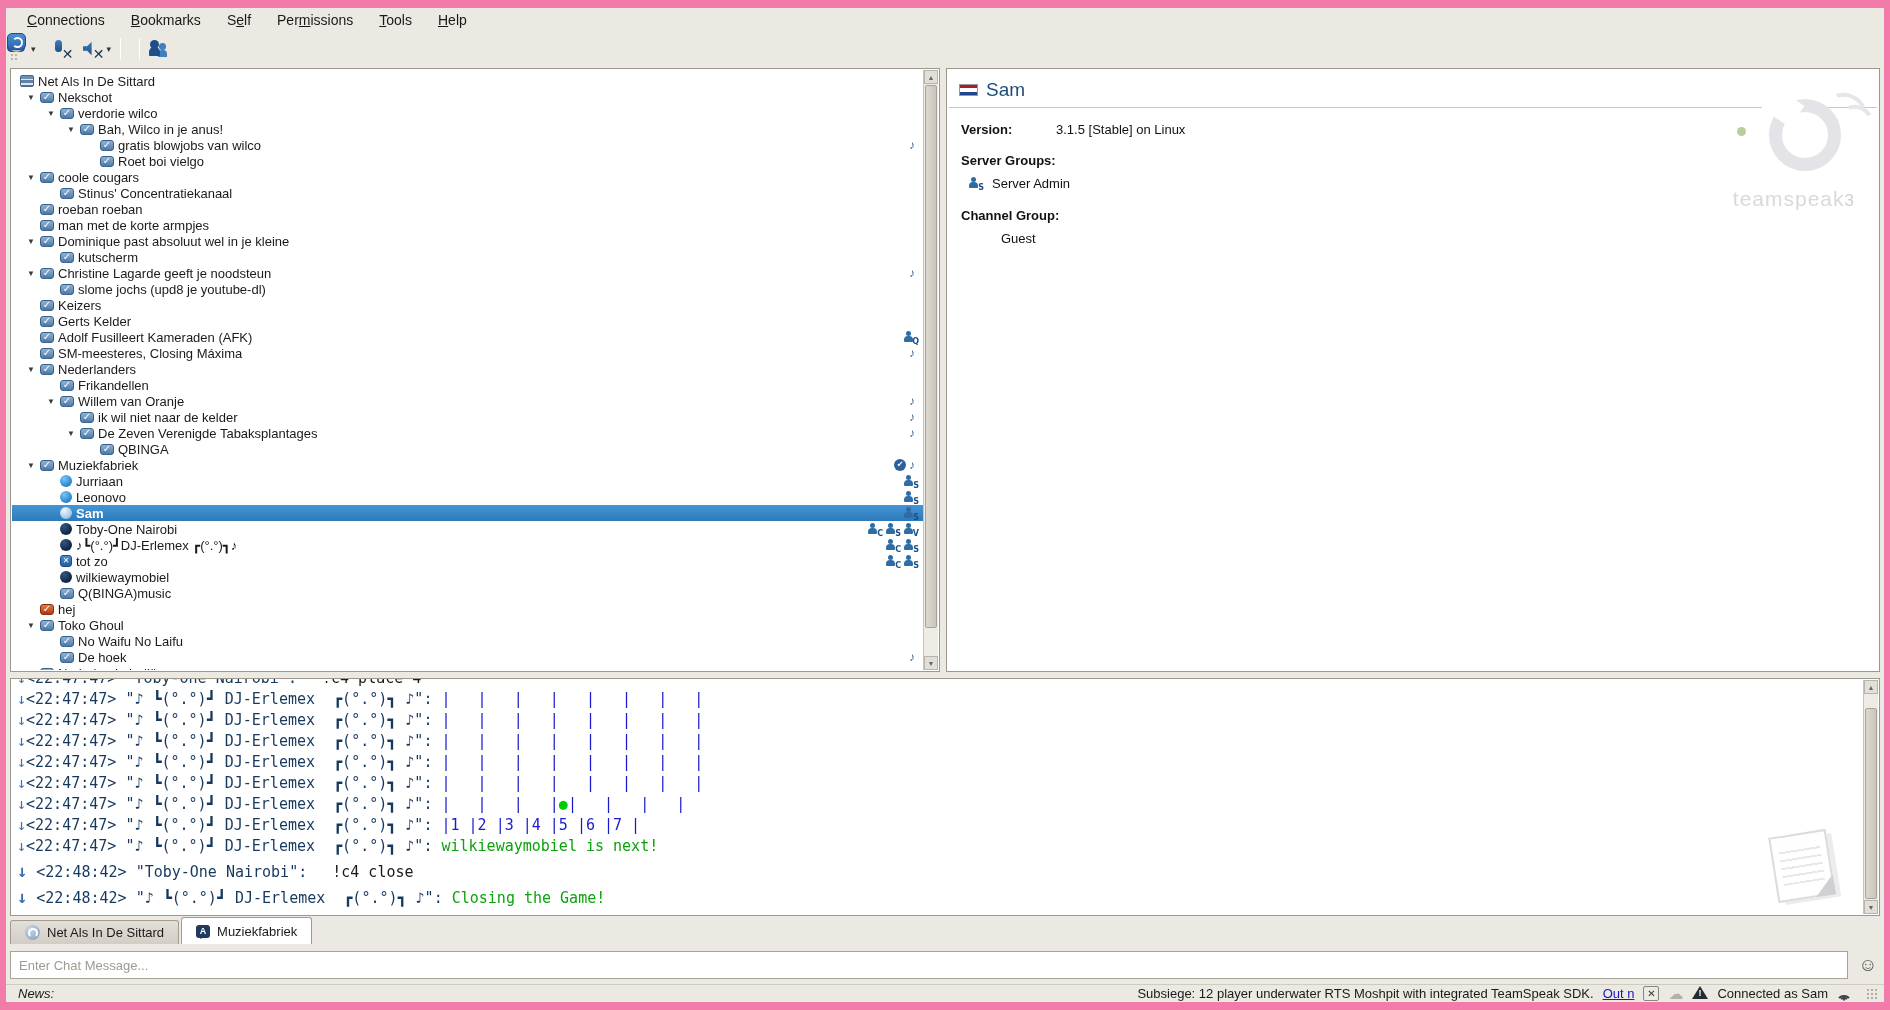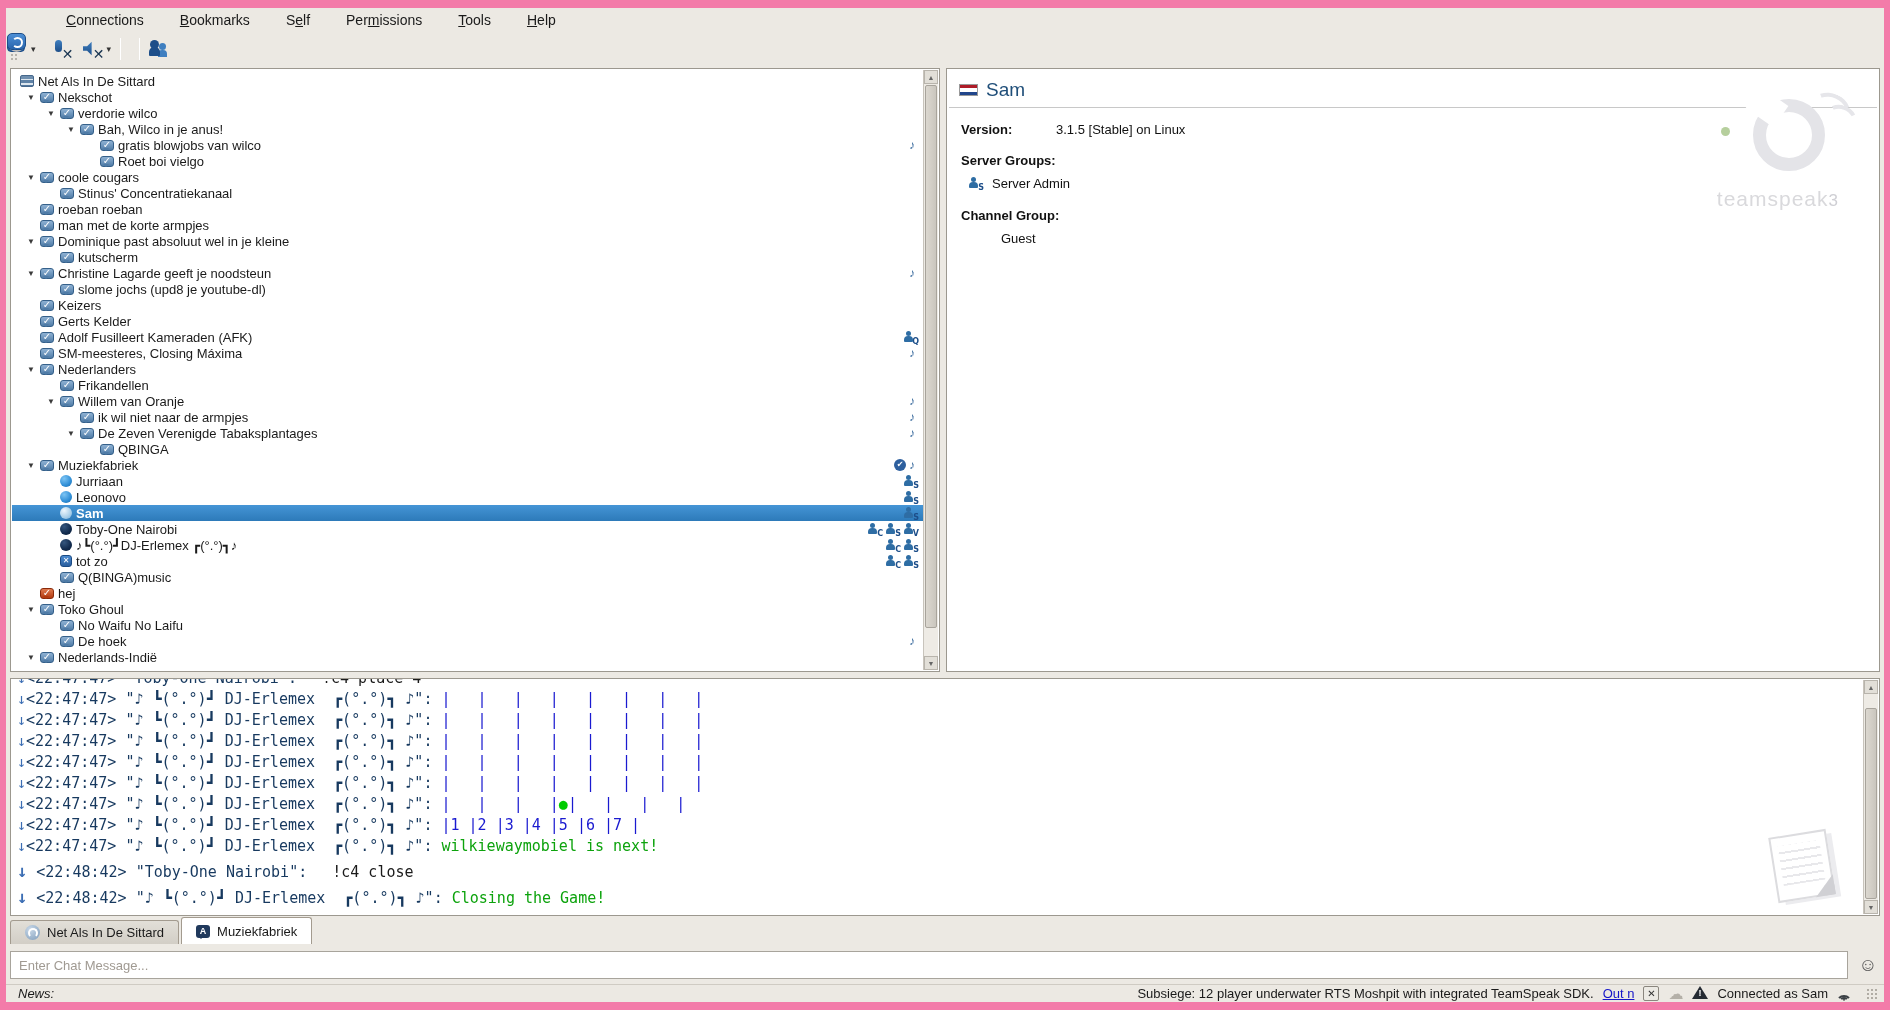--- a/index.html
+++ b/index.html
@@ -12,7 +12,7 @@
   .win{position:absolute;left:6px;top:8px;right:6px;bottom:8px;background:var(--bg);}
 
   
-  .menubar{position:absolute;left:0;top:0;right:0;height:24px;display:flex;align-items:center;padding-left:12px;gap:18px;margin-left:39px;}
+  .menubar{position:absolute;left:0;top:0;right:0;height:24px;display:flex;align-items:center;padding-left:12px;gap:8px;}
   .menu-item{font-size:14px;color:#1a1a1a;padding:3px 9px;cursor:default;}
   .menu-item u{text-decoration:underline;}
 

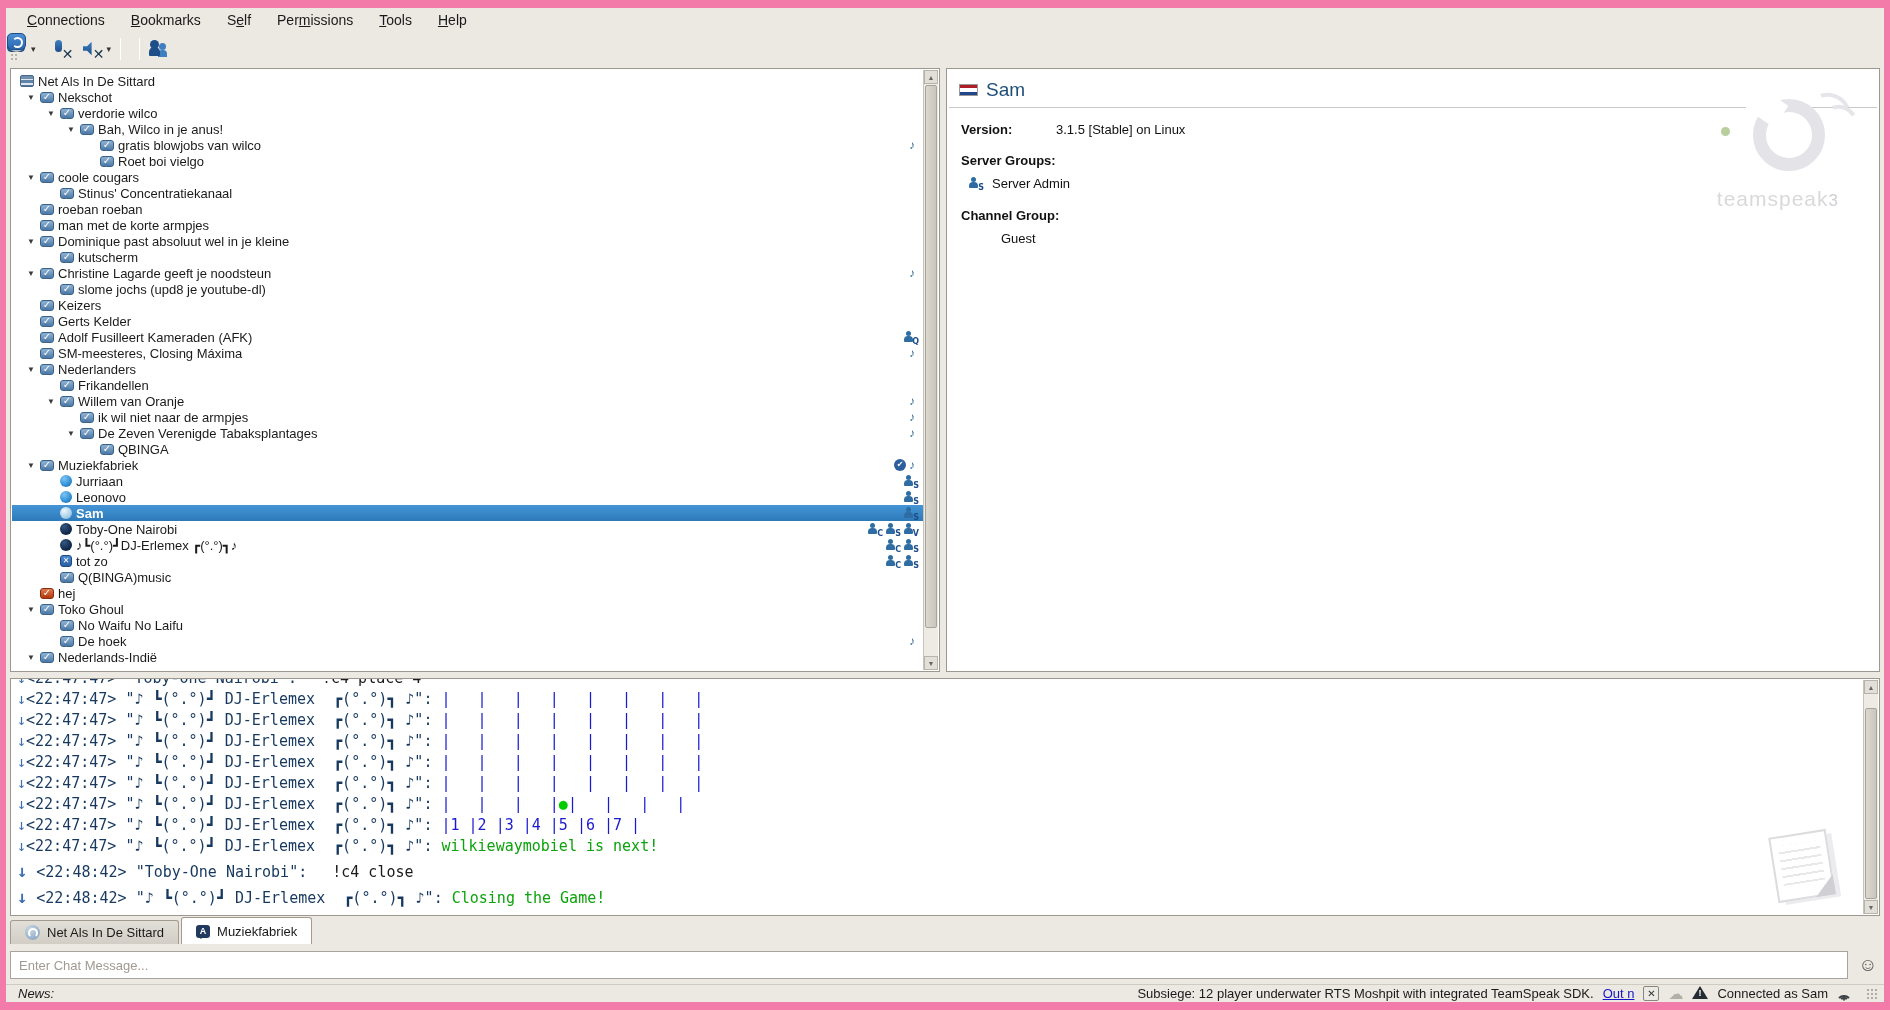--- a/index.html
+++ b/index.html
@@ -90,7 +90,7 @@
   .ip-guest{margin-left:40px;}
 
   
-  .ts-mark{position:absolute;right:26px;top:22px;width:160px;height:150px;pointer-events:none;}
+  .ts-mark{position:absolute;right:10px;top:22px;width:160px;height:150px;pointer-events:none;}
   .ts-swirl{position:absolute;right:28px;top:8px;width:72px;height:72px;border:13px solid #e4e4e8;border-radius:50%;}
   .ts-swirl::after{content:"";position:absolute;left:-16px;top:-18px;width:34px;height:26px;background:#fff;transform:rotate(35deg);}
   .ts-wing{position:absolute;border:4px solid #e6e6ea;border-color:#e6e6ea transparent transparent transparent;border-radius:50%;}

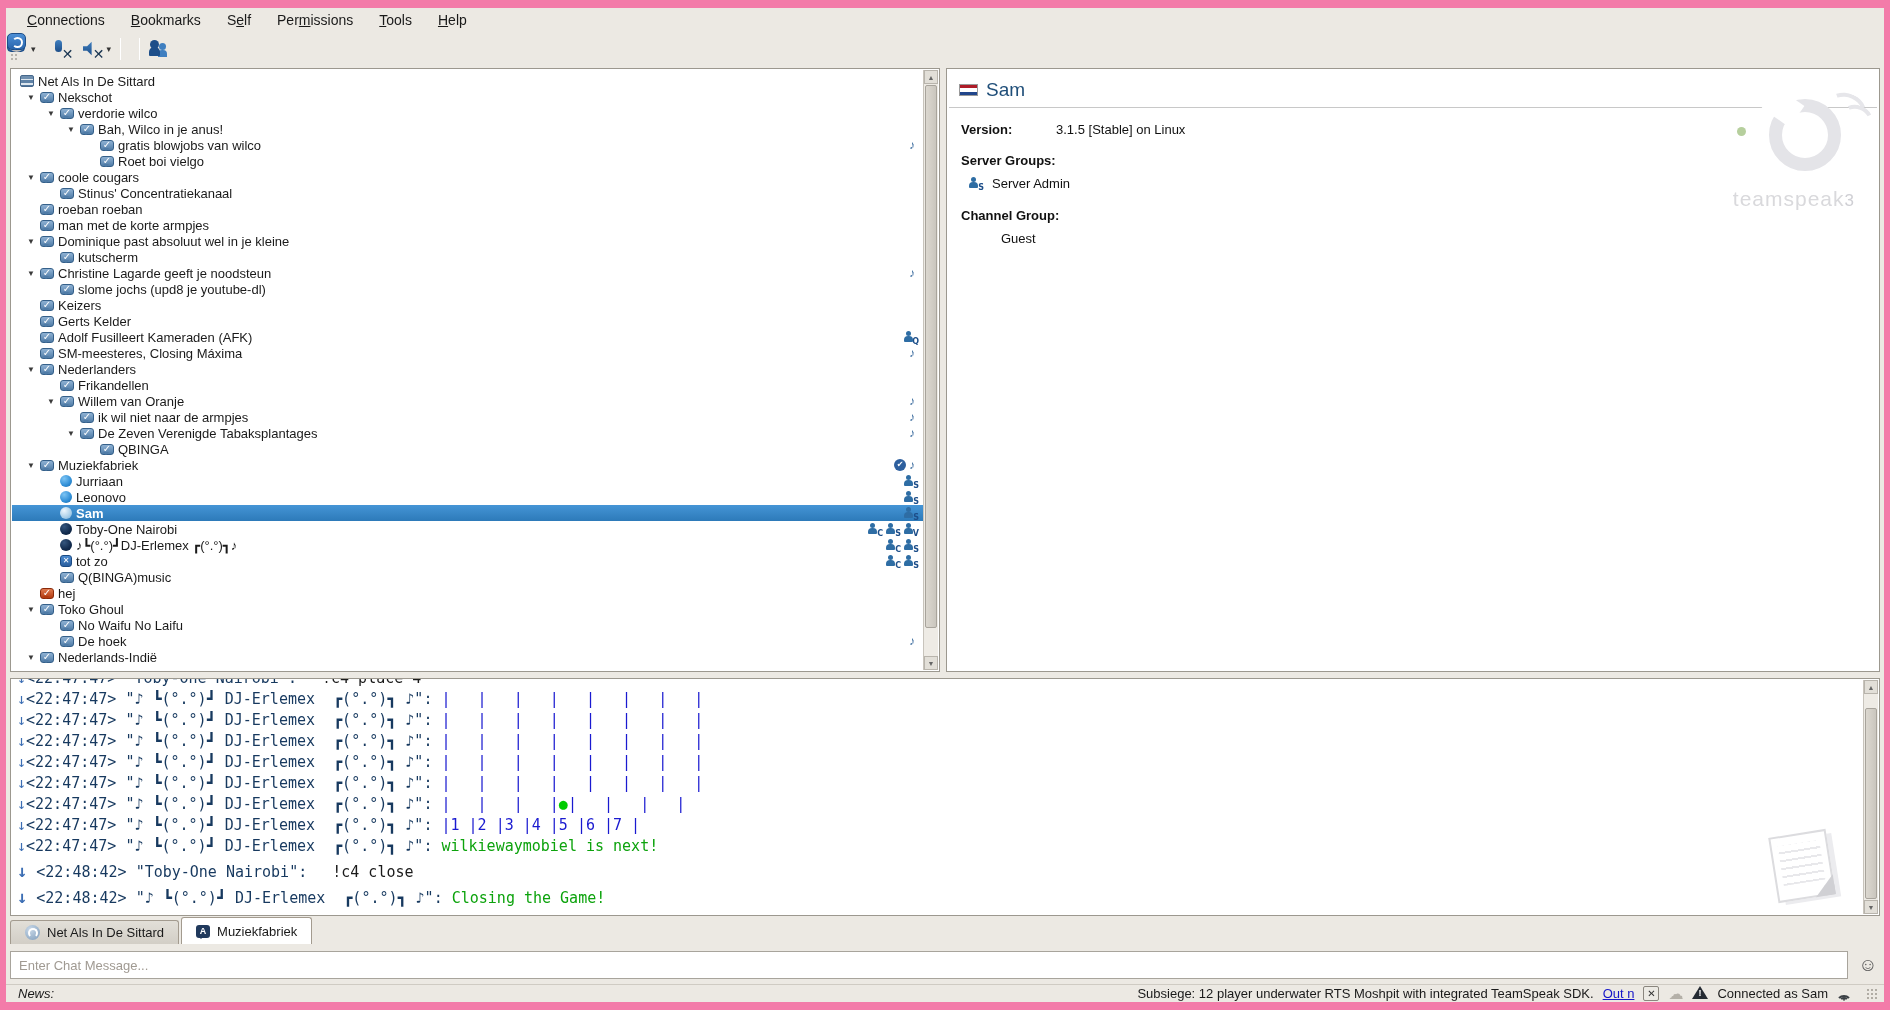--- a/index.html
+++ b/index.html
@@ -347,7 +347,7 @@
           <div class="trow">
             <span style="width: 68px; flex: 0 0 auto;"></span>
             <span class="ic ic-ch"></span>
-            <span class="tlabel">ik wil niet naar de armpjes</span>
+            <span class="tlabel">ik wil niet naar de kelder</span>
             <span class="tspacer"></span>
             <span class="rightics">
               <span class="ic ic-note">♪</span>

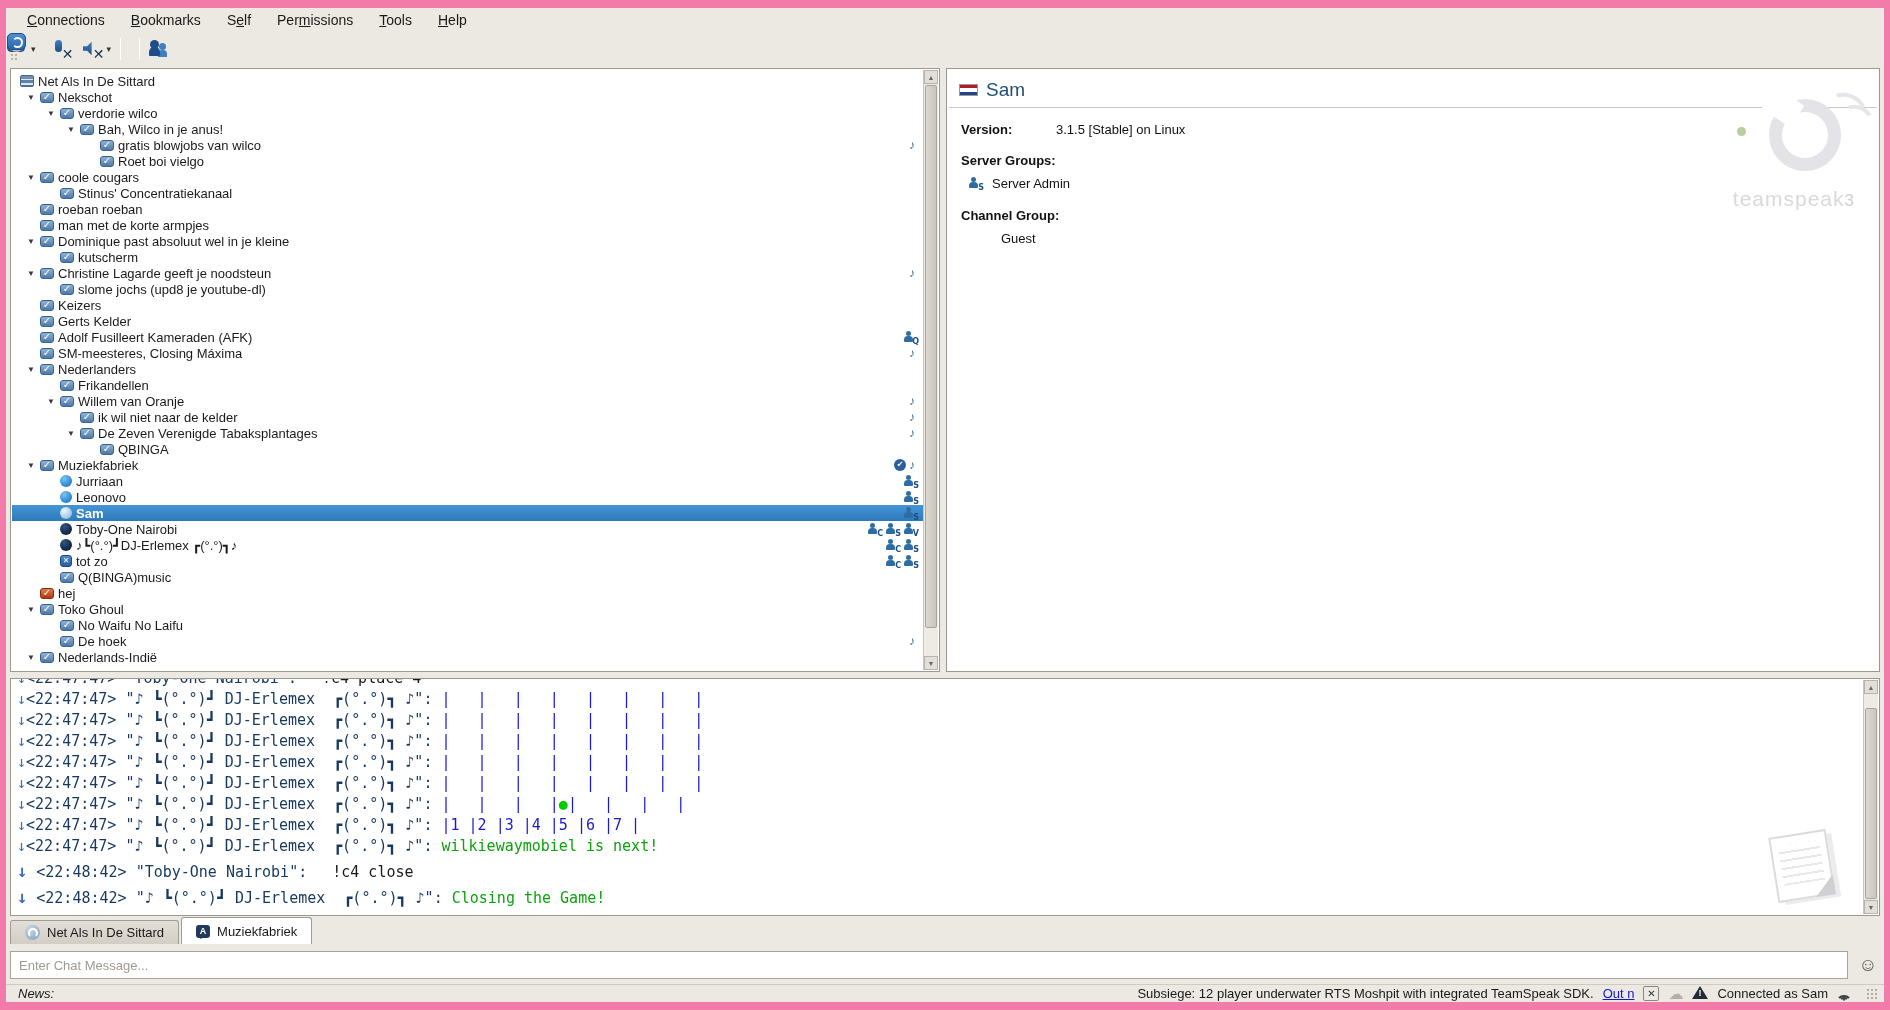--- a/index.html
+++ b/index.html
@@ -460,6 +460,12 @@
           </div>
           <div class="trow">
             <span style="width: 48px; flex: 0 0 auto;"></span>
+            <span class="ic ic-sphere sp-dark"></span>
+            <span class="tlabel">wilkiewaymobiel</span>
+            <span class="tspacer"></span>
+          </div>
+          <div class="trow">
+            <span style="width: 48px; flex: 0 0 auto;"></span>
             <span class="ic ic-ch"></span>
             <span class="tlabel">Q(BINGA)music</span>
             <span class="tspacer"></span>

